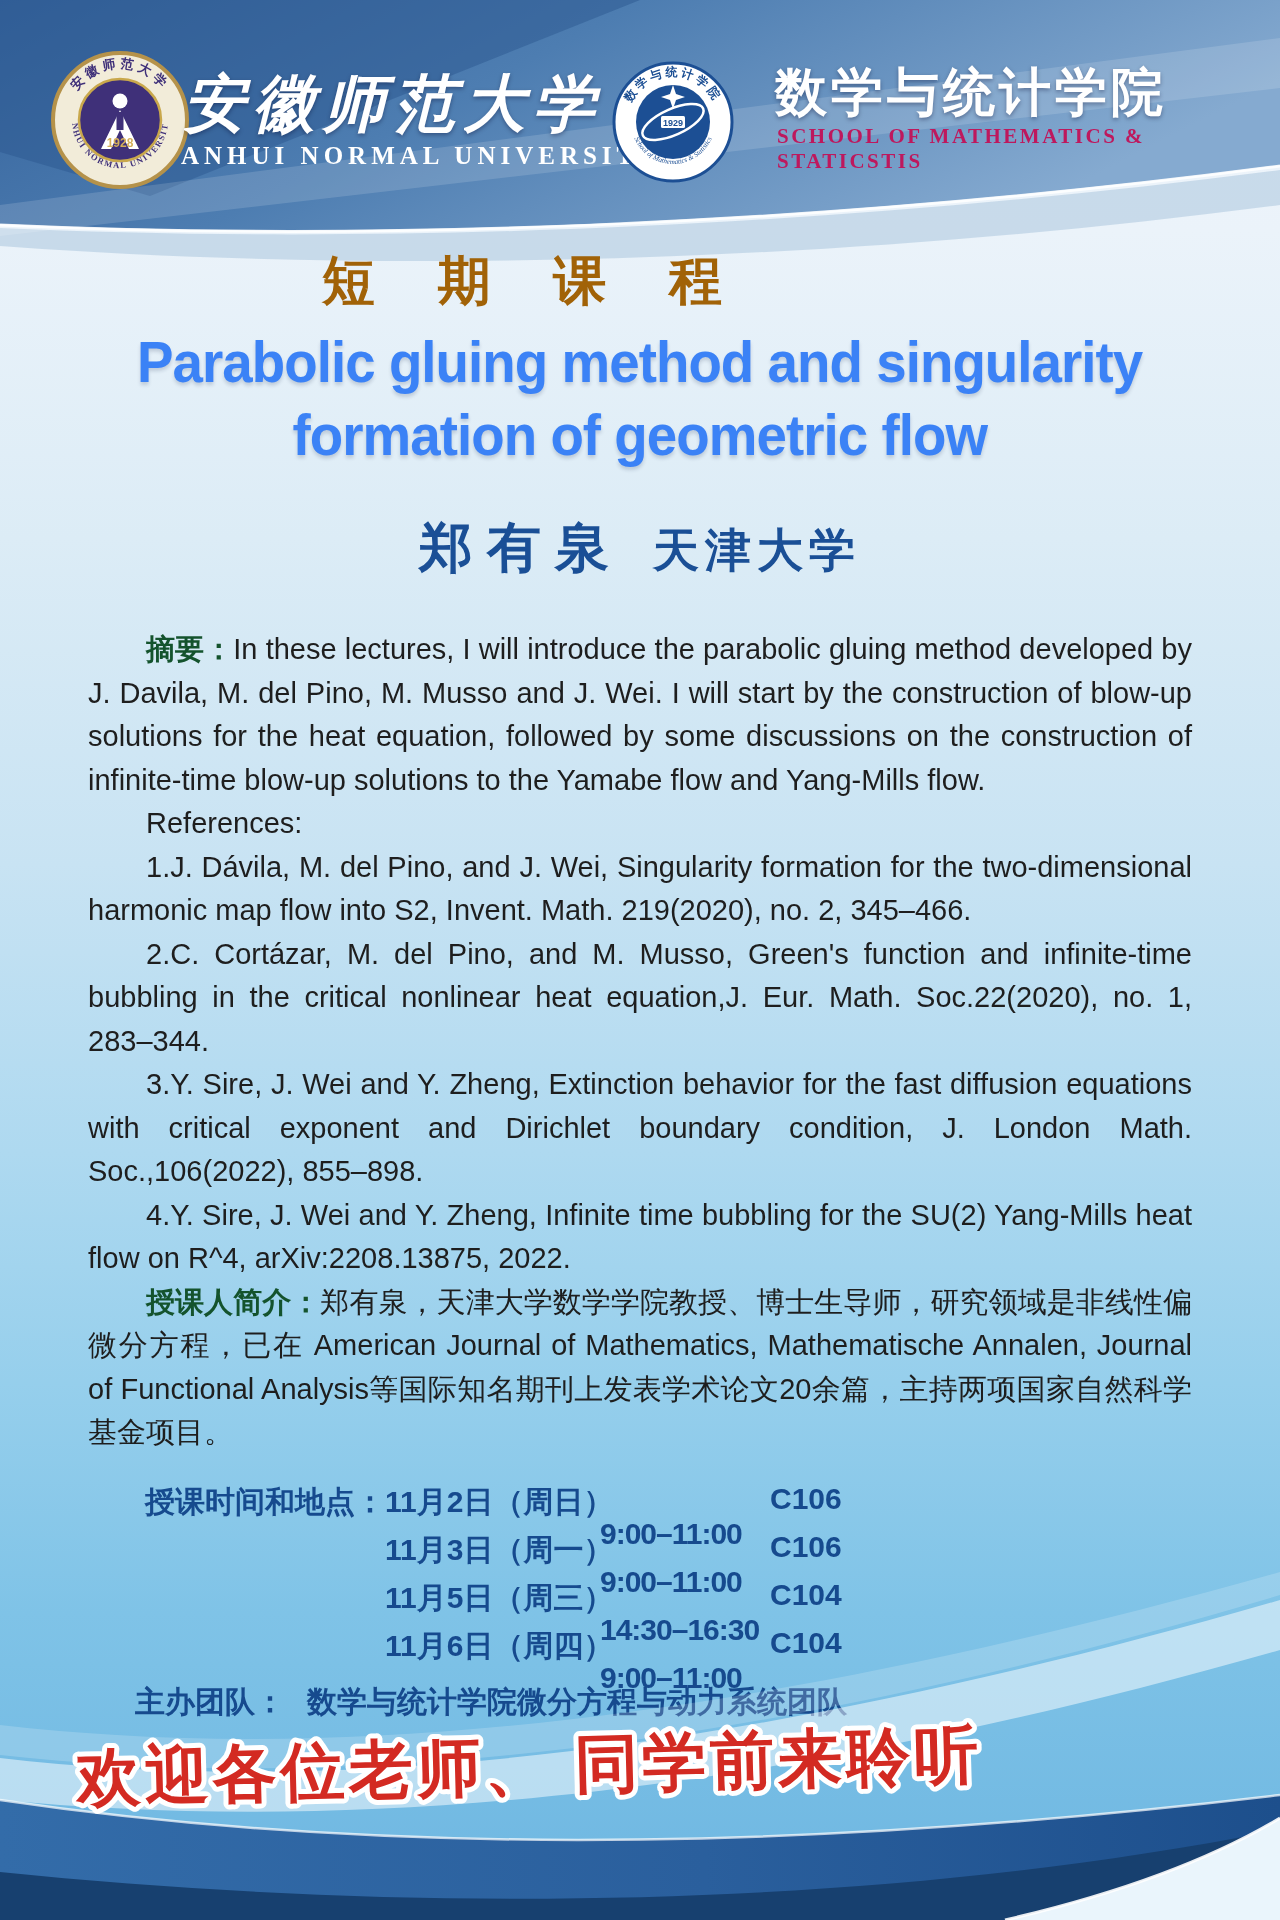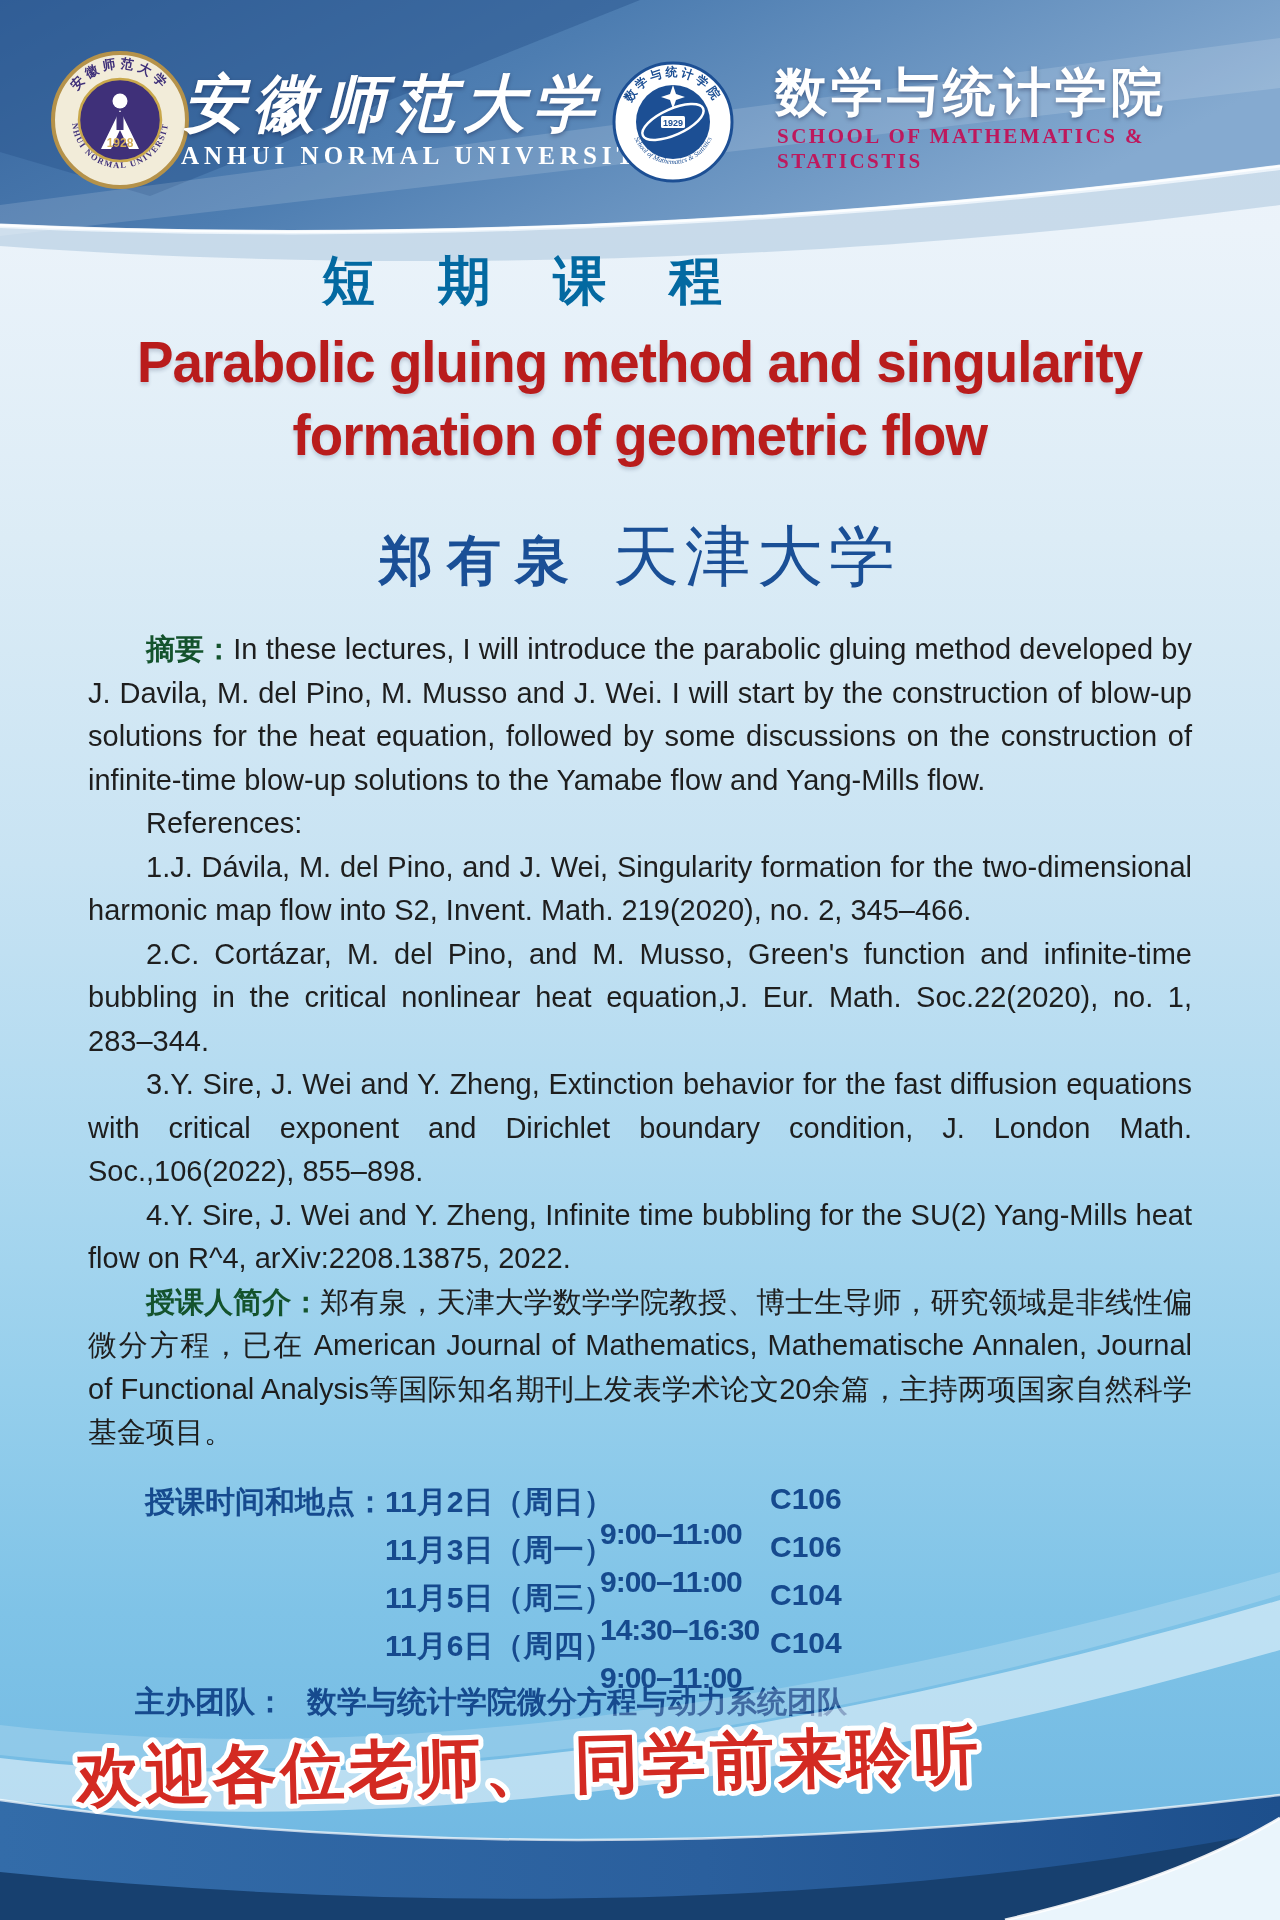--- a/index.html
+++ b/index.html
@@ -20,7 +20,7 @@
   .school-en{position:absolute;left:777px;top:124px;color:#be185d;font-size:21px;font-weight:bold;
     font-family:"Liberation Serif","DejaVu Serif",serif;letter-spacing:2.5px;}
   
-  .course-type{position:absolute;top:246px;left:0;width:1044px;text-align:center;color:#0369a1;
+  .course-type{position:absolute;top:246px;left:0;width:1044px;text-align:center;color:#a16207;
     font-size:53px;font-weight:900;letter-spacing:24px;text-indent:24px;}
   .title-en{position:absolute;top:326px;left:0;width:1280px;text-align:center;color:#b91c1c;
     font-size:57px;font-weight:bold;line-height:73px;letter-spacing:-1px;

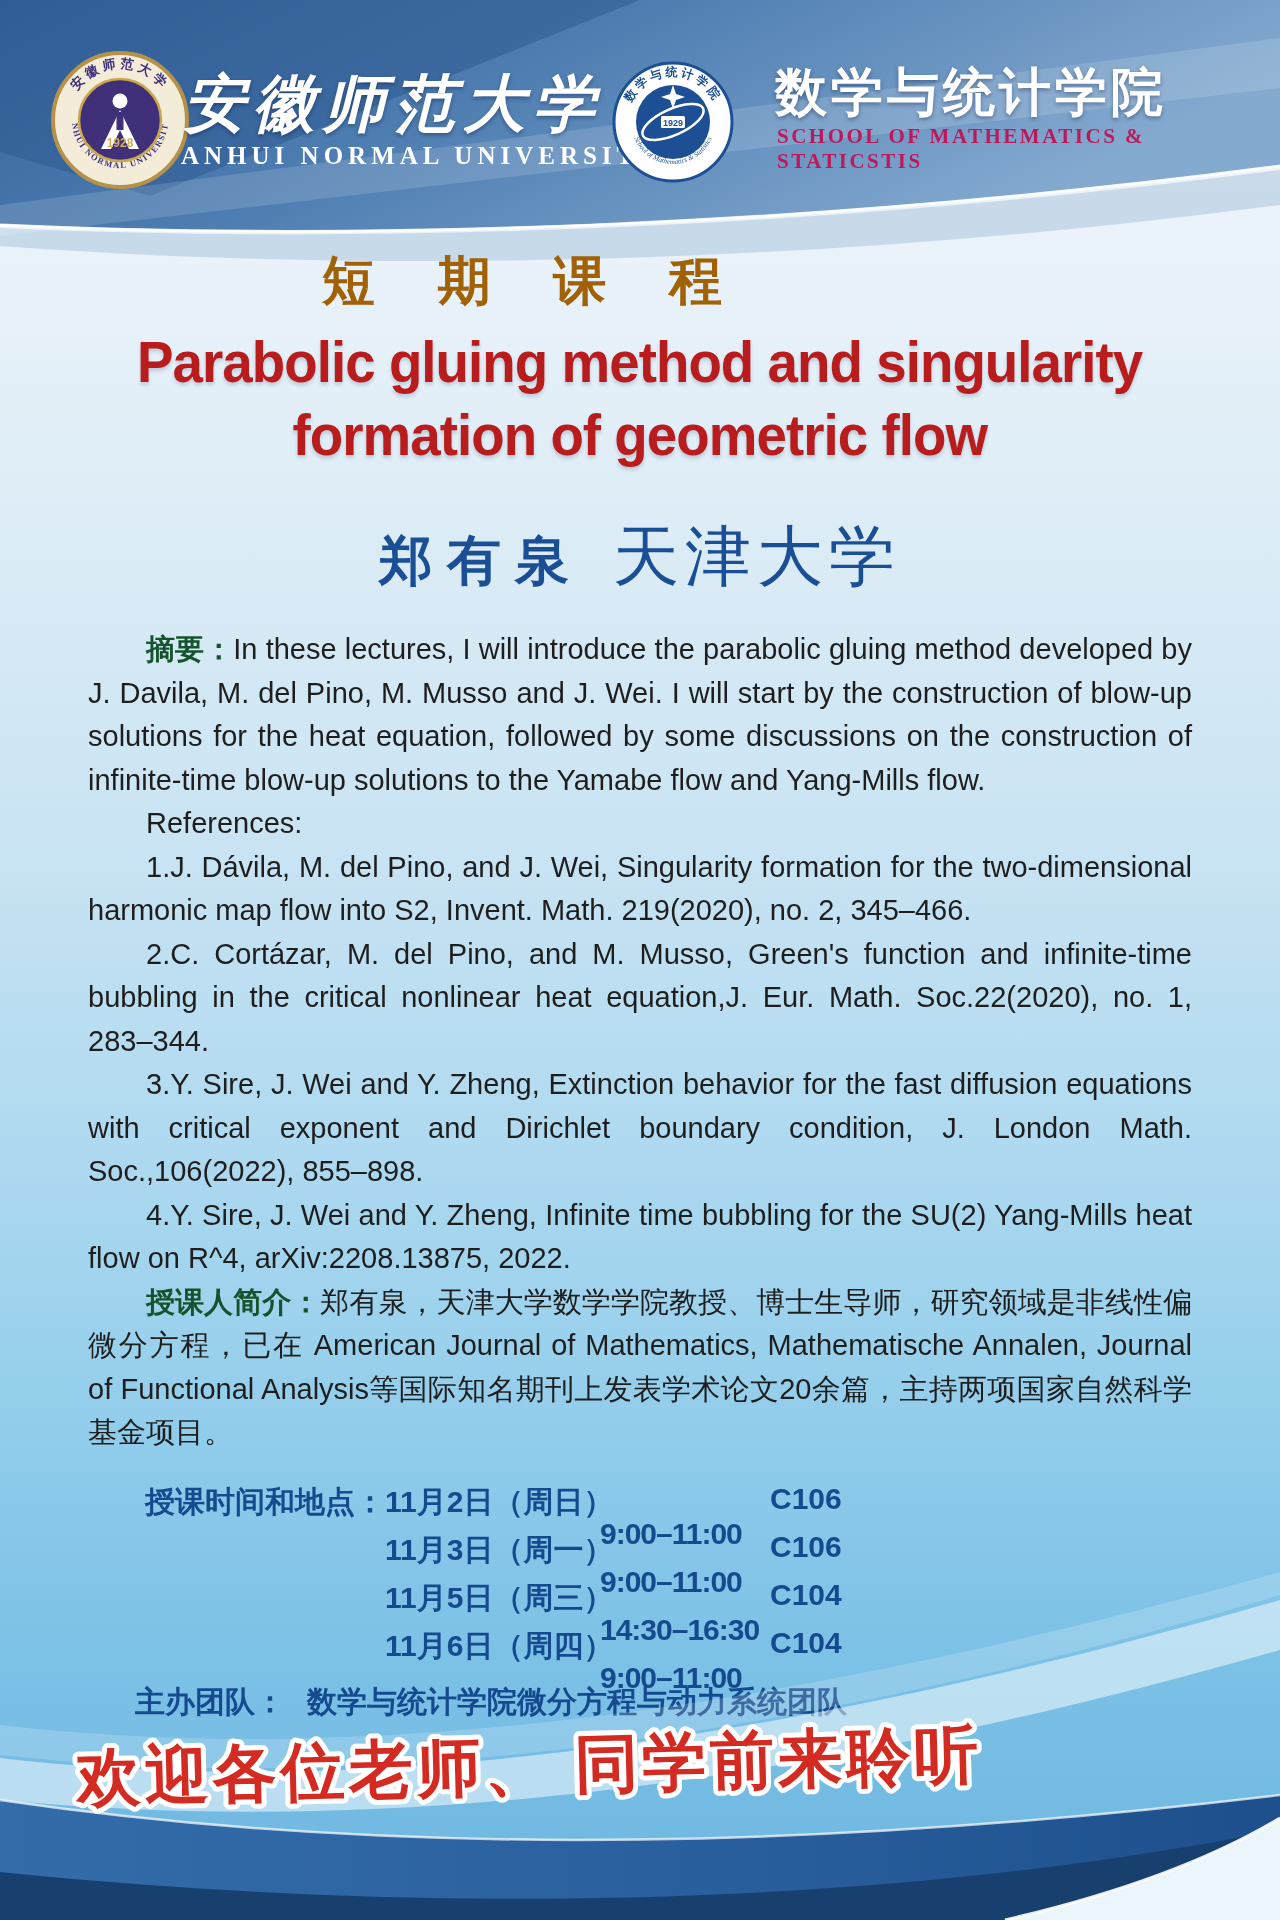--- a/index.html
+++ b/index.html
@@ -22,7 +22,7 @@
   
   .course-type{position:absolute;top:246px;left:0;width:1044px;text-align:center;color:#a16207;
     font-size:53px;font-weight:900;letter-spacing:24px;text-indent:24px;}
-  .title-en{position:absolute;top:326px;left:0;width:1280px;text-align:center;color:#b91c1c;
+  .title-en{position:absolute;top:326px;left:0;width:1280px;text-align:center;color:#3b82f6;
     font-size:57px;font-weight:bold;line-height:73px;letter-spacing:-1px;
     text-shadow:0 3px 4px rgba(20,40,80,.18);}
   .title-en .tline{display:inline-block;transform:scaleX(.96);}

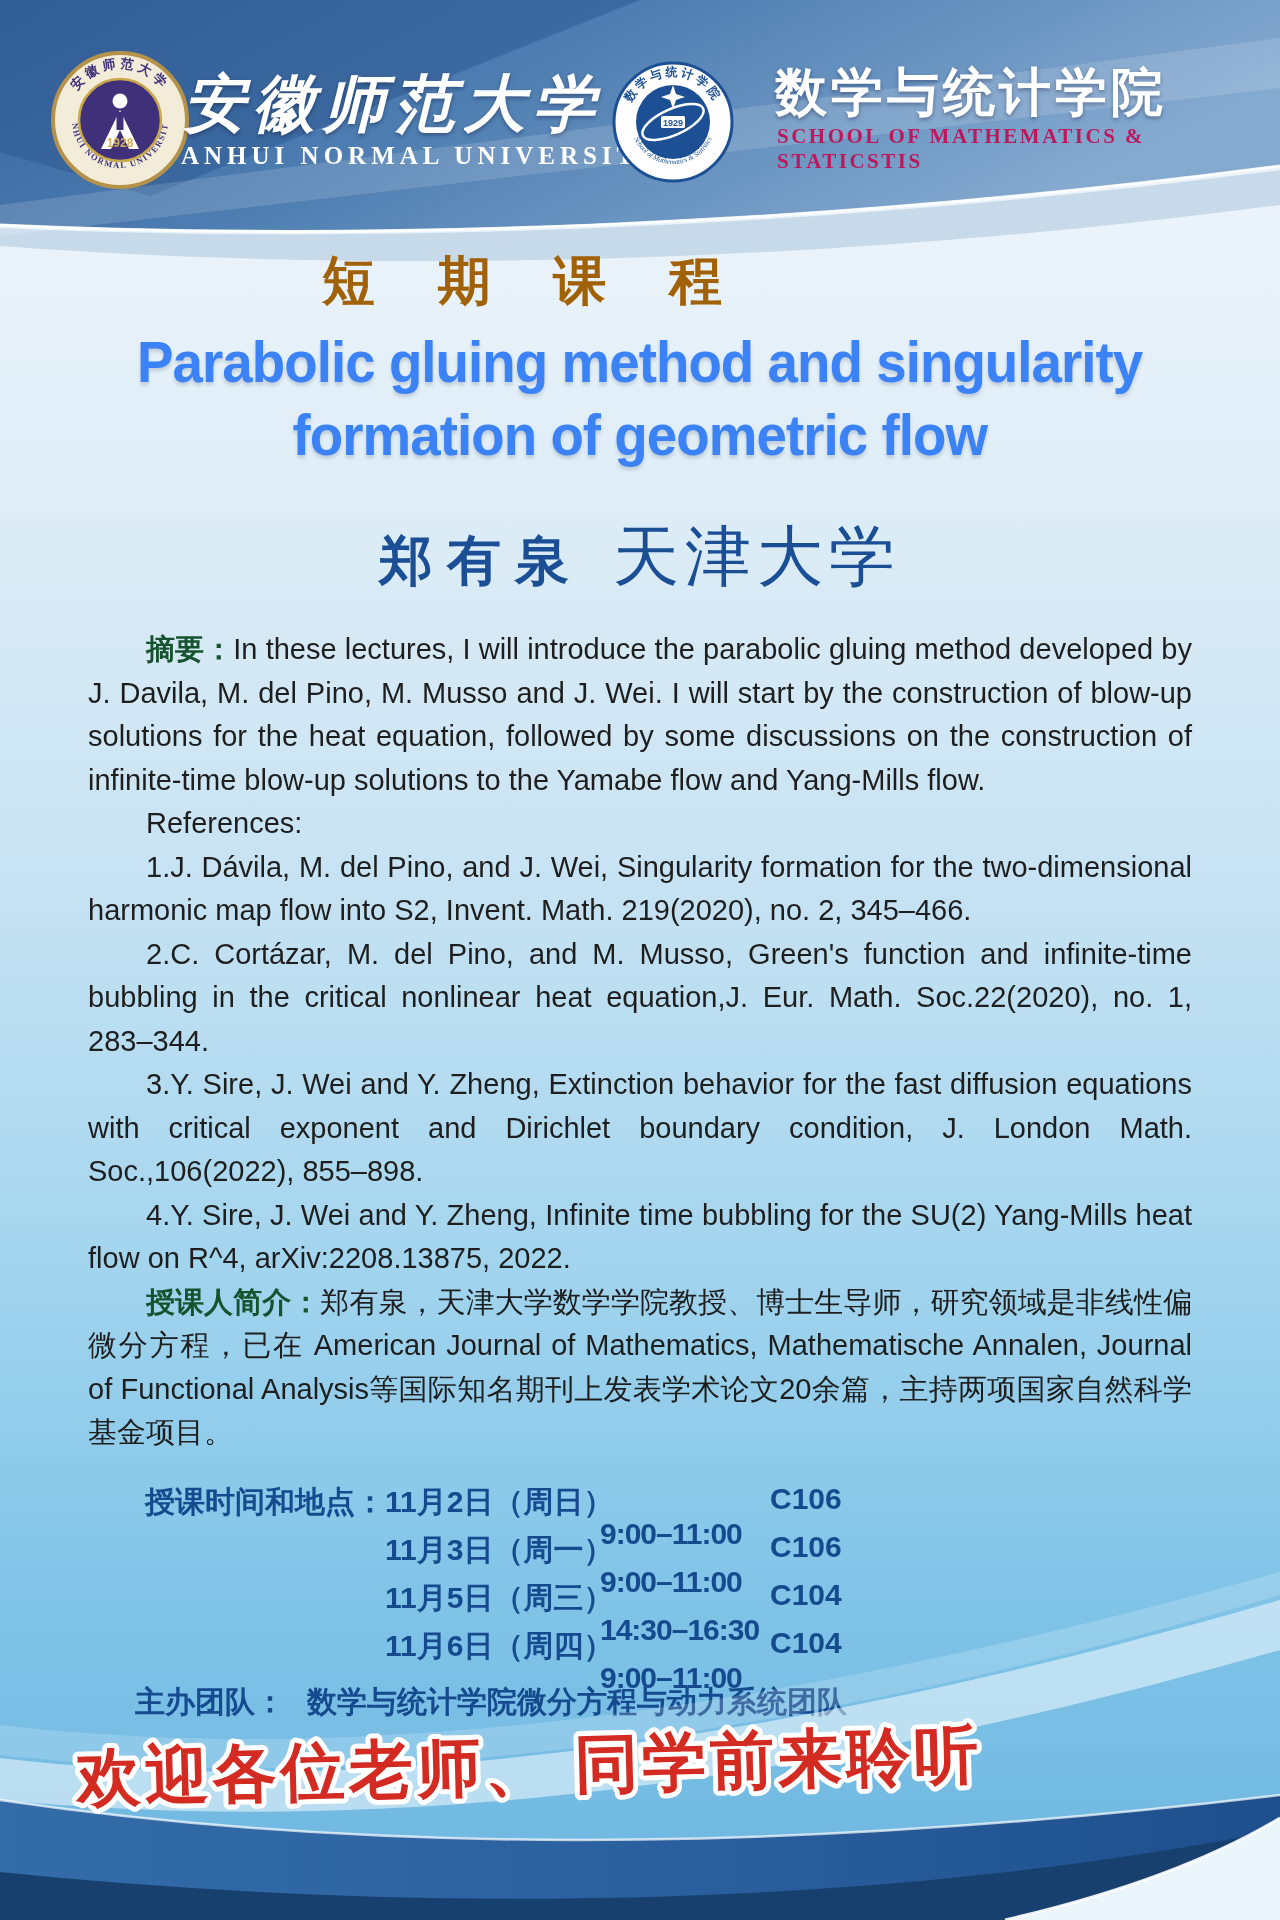--- a/index.html
+++ b/index.html
@@ -28,7 +28,7 @@
   .title-en .tline{display:inline-block;transform:scaleX(.96);}
   .speaker{position:absolute;top:512px;left:0;width:1280px;text-align:center;color:#1a4f96;}
   .speaker .sname{font-size:54px;font-weight:900;letter-spacing:14px;}
-  .speaker .saff{font-size:66px;font-weight:400;letter-spacing:6px;margin-left:30px;}
+  .speaker .saff{font-size:46px;font-weight:700;letter-spacing:6px;margin-left:30px;}
   
   .flow{position:absolute;top:628px;left:88px;width:1104px;color:#1e1e1e;
     font-size:29px;line-height:43.5px;text-align:justify;}

